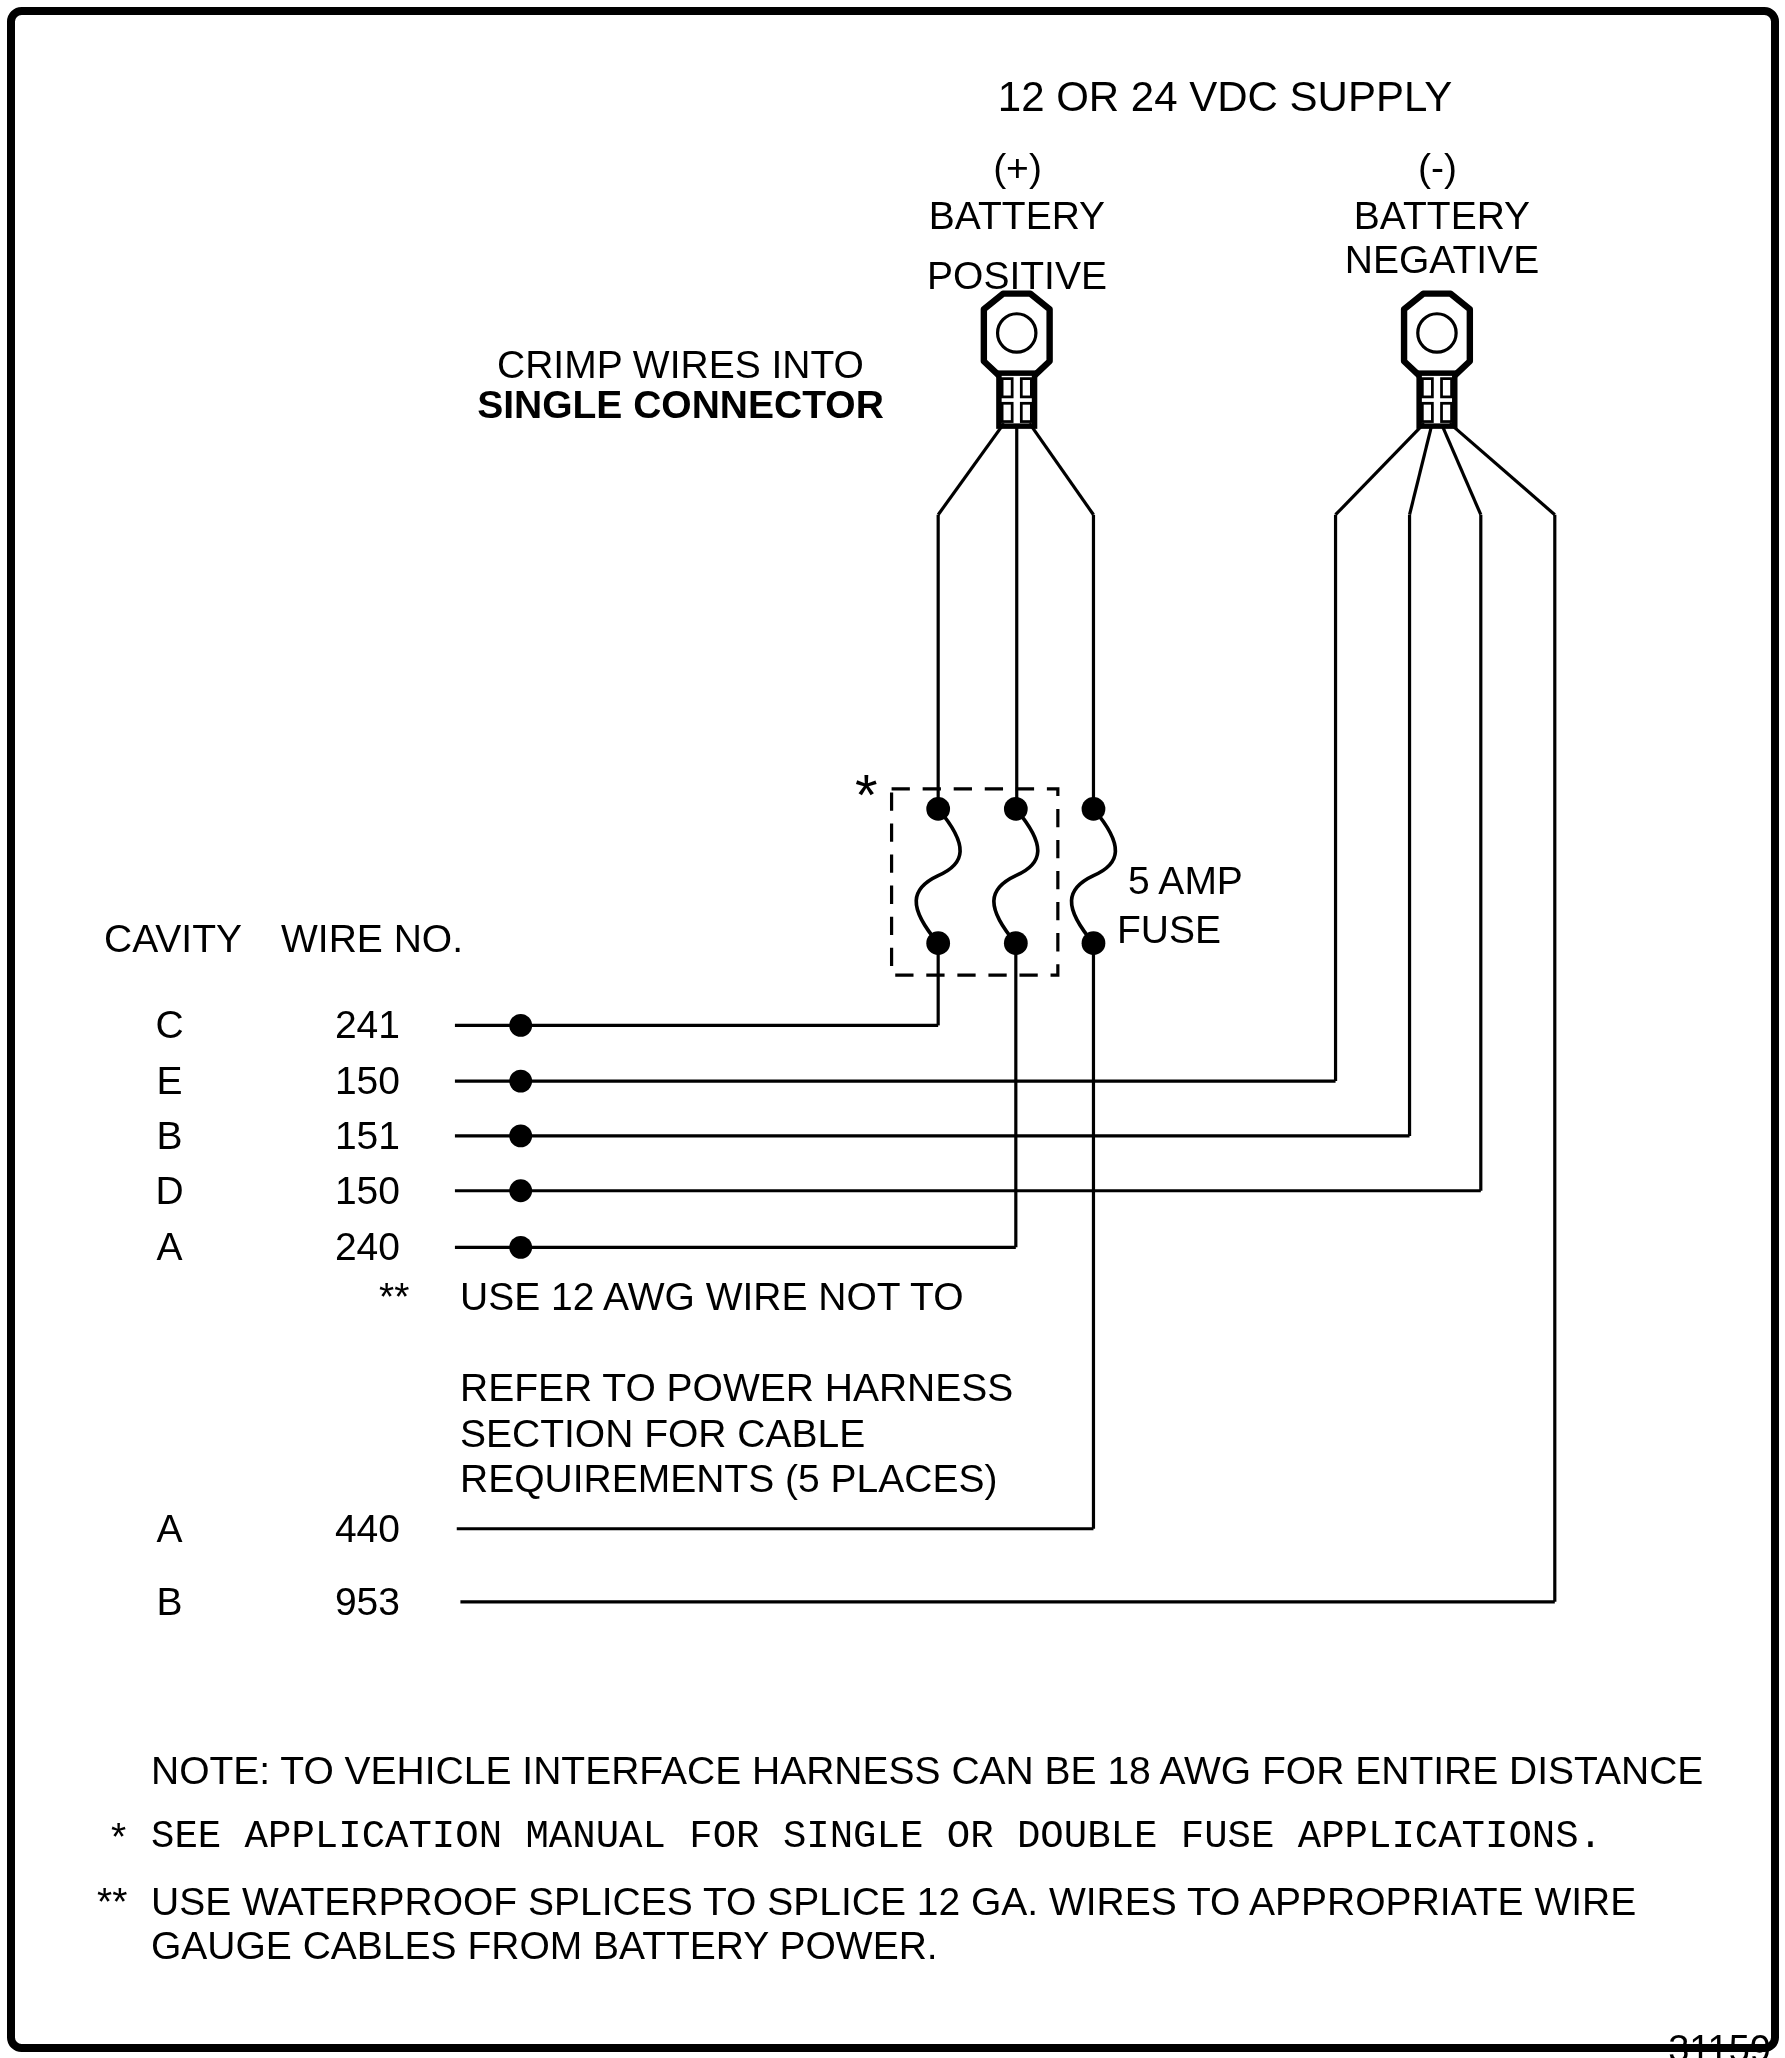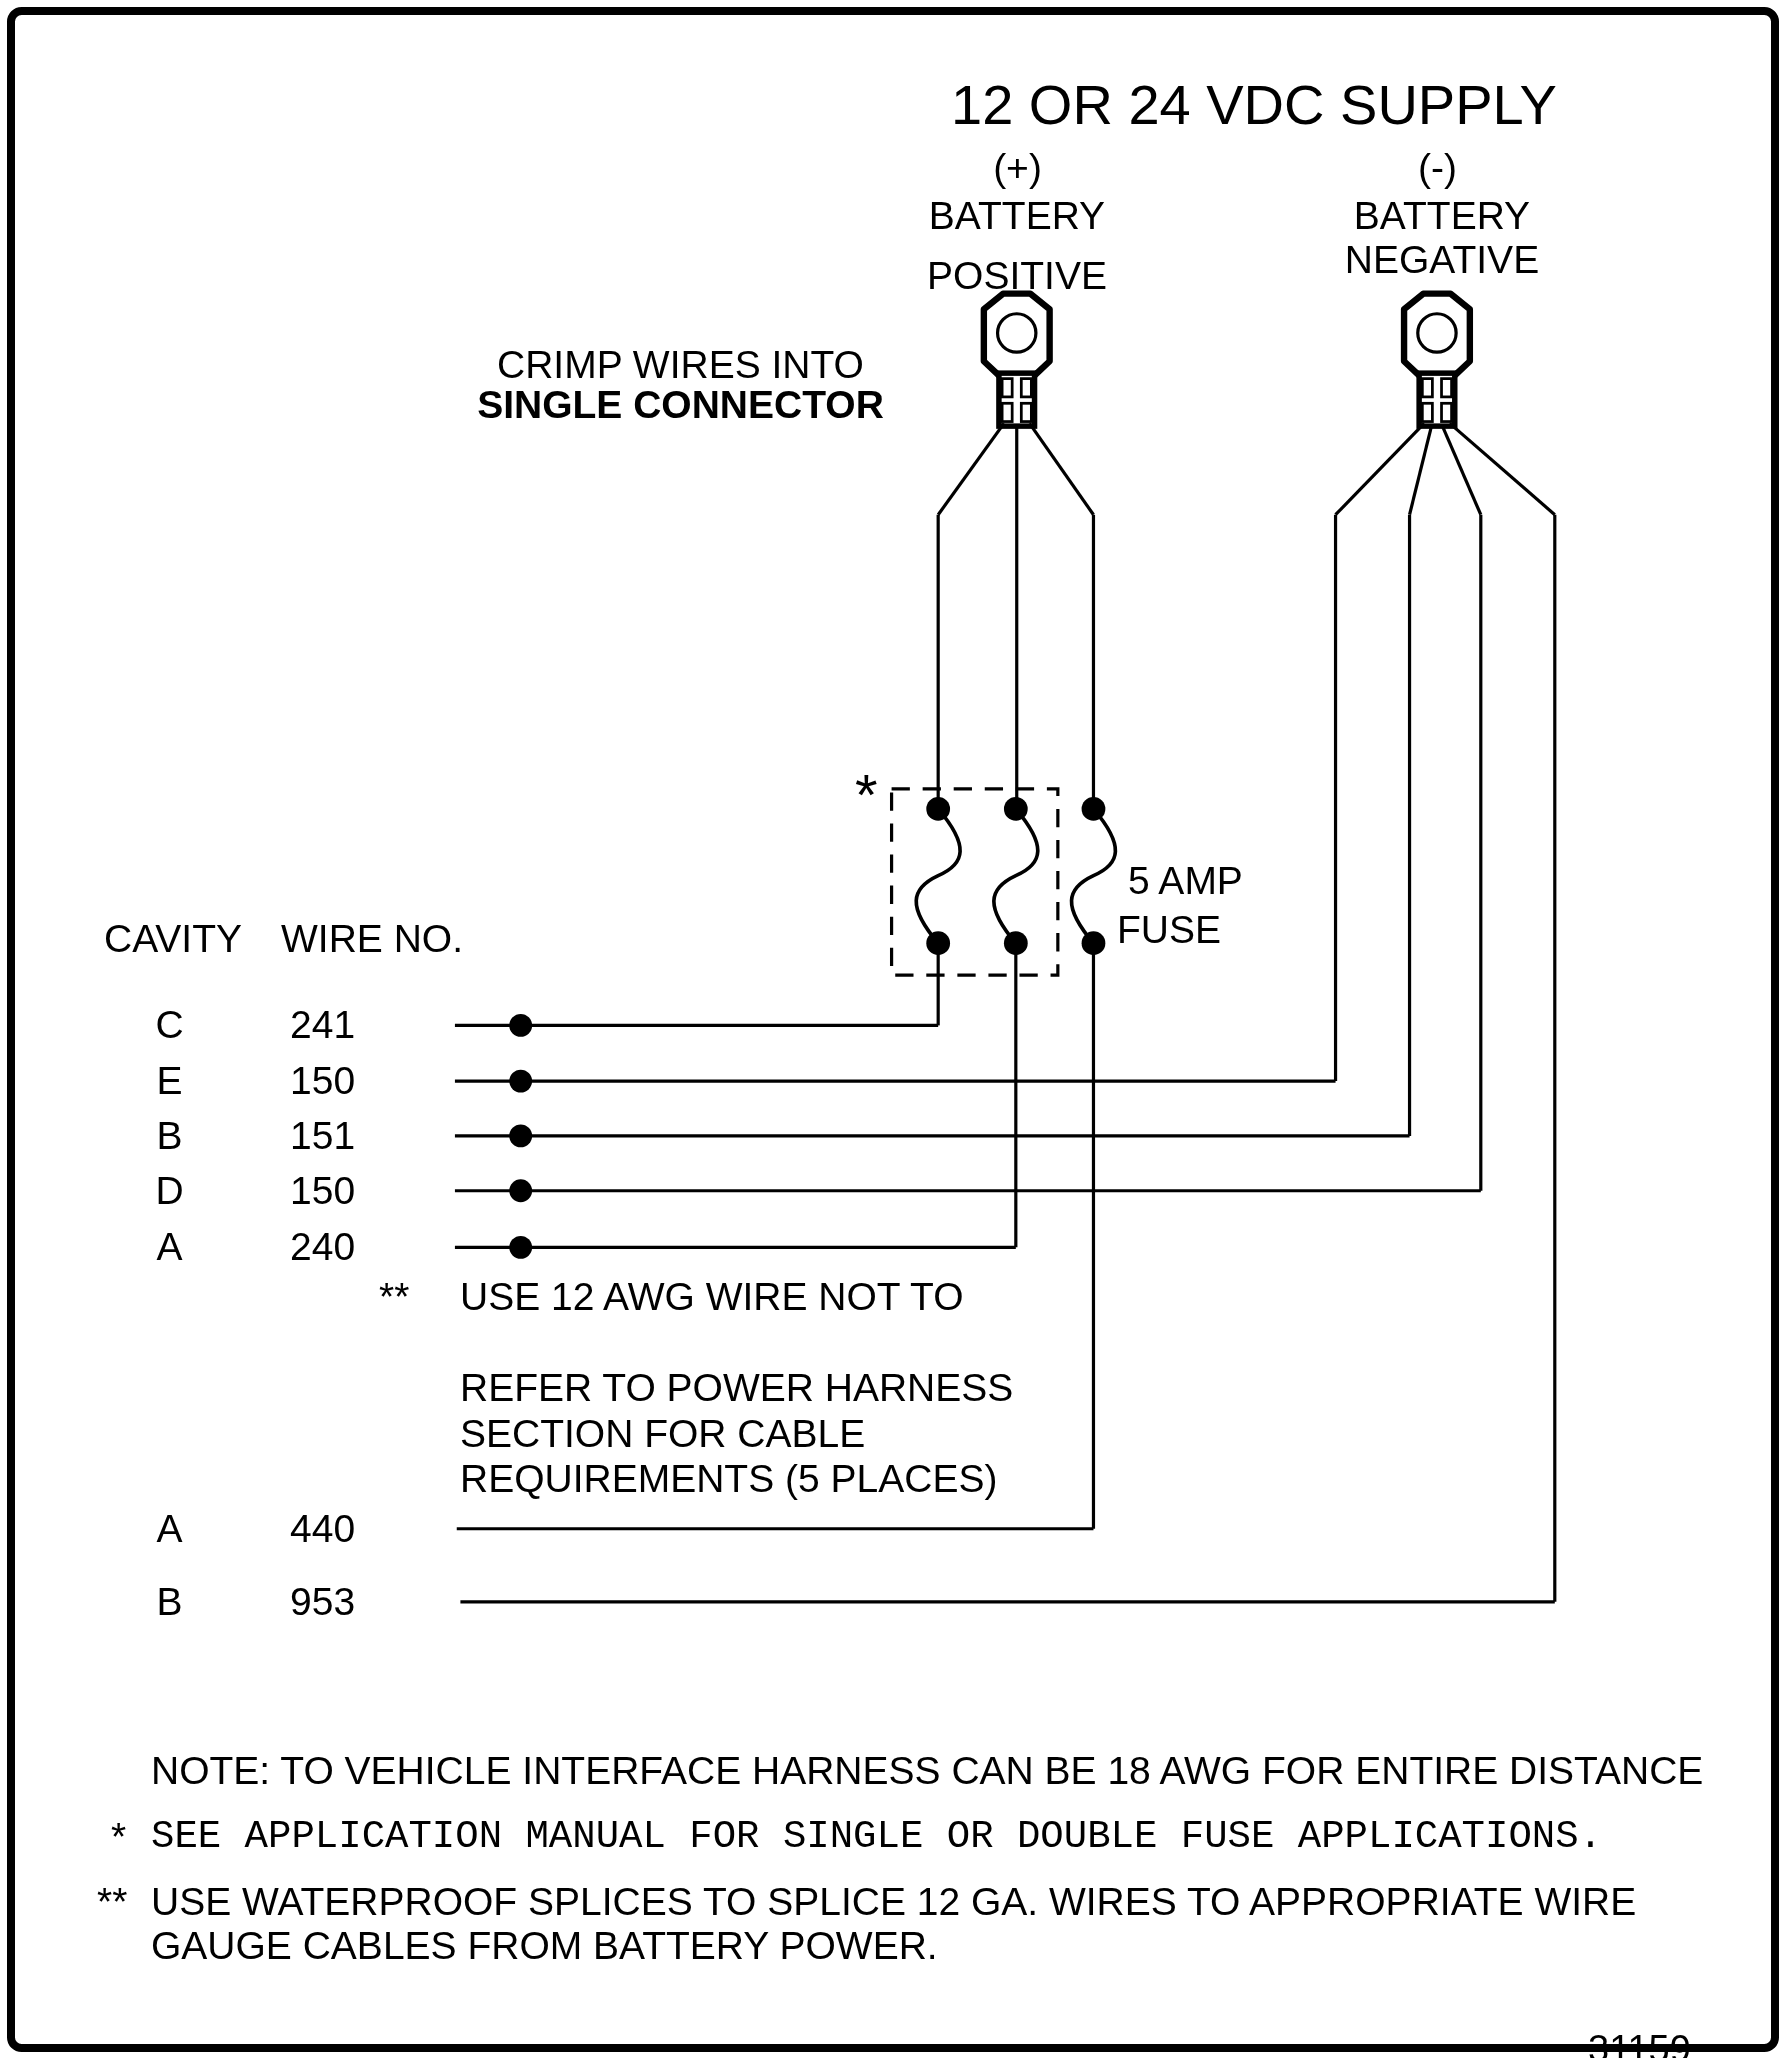--- a/index.html
+++ b/index.html
@@ -29,7 +29,7 @@
   }
   .center { text-align: center; }
   .right  { }
-  .title  { font-size: 56px; }
+  .title  { font-size: 42px; }
   .fig    { font-size: 38px; }
   .star-big { font-size: 58px; line-height: 1; }
 </style>

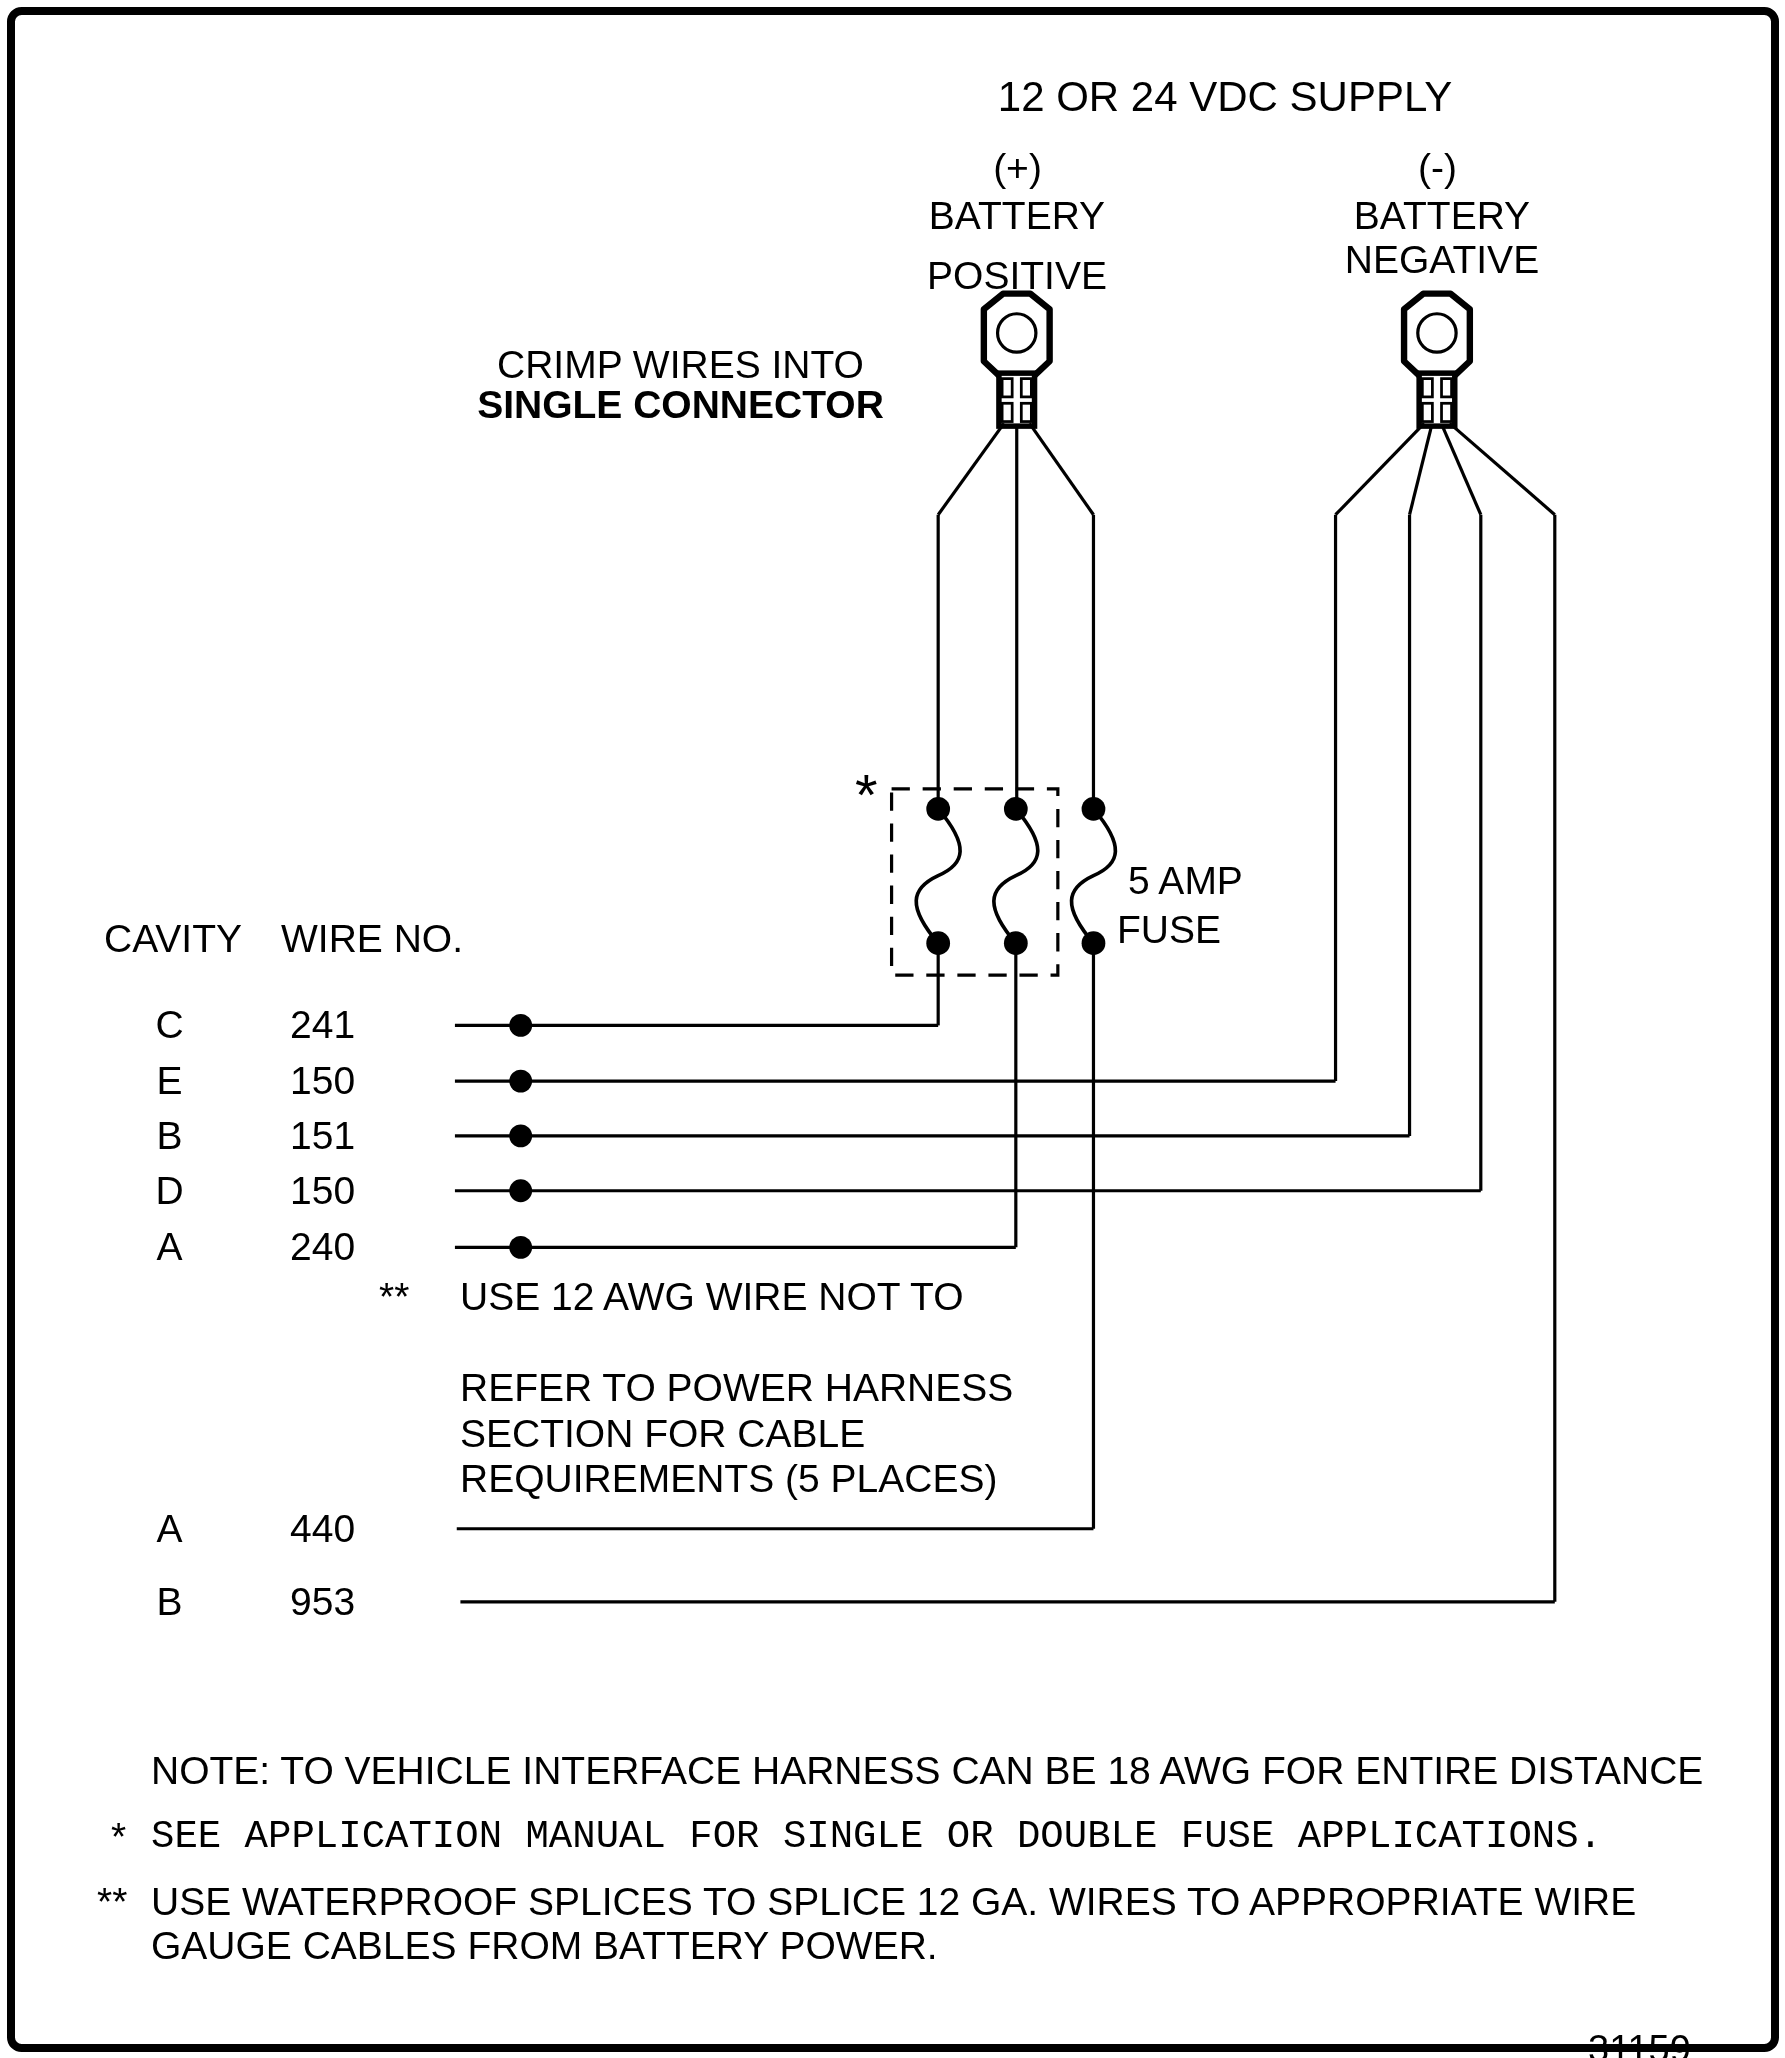--- a/index.html
+++ b/index.html
@@ -28,7 +28,7 @@
     color: #000000;
   }
   .center { text-align: center; }
-  .right  { }
+  .right  { text-align: right; }
   .title  { font-size: 42px; }
   .fig    { font-size: 38px; }
   .star-big { font-size: 58px; line-height: 1; }

